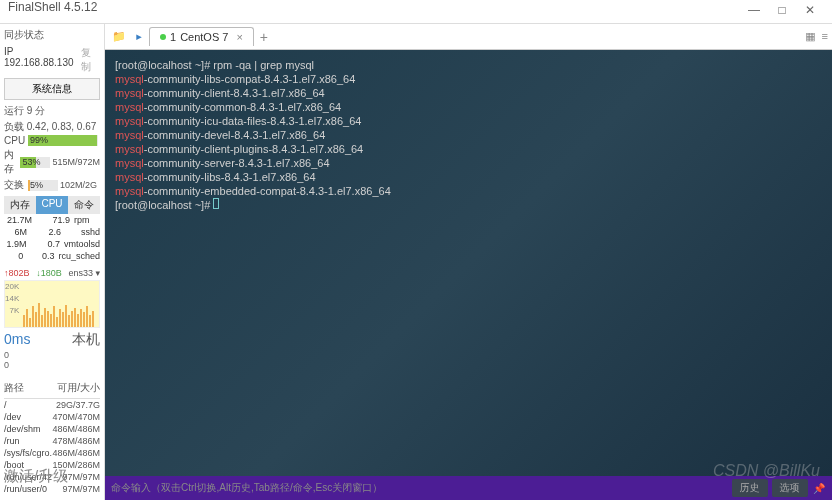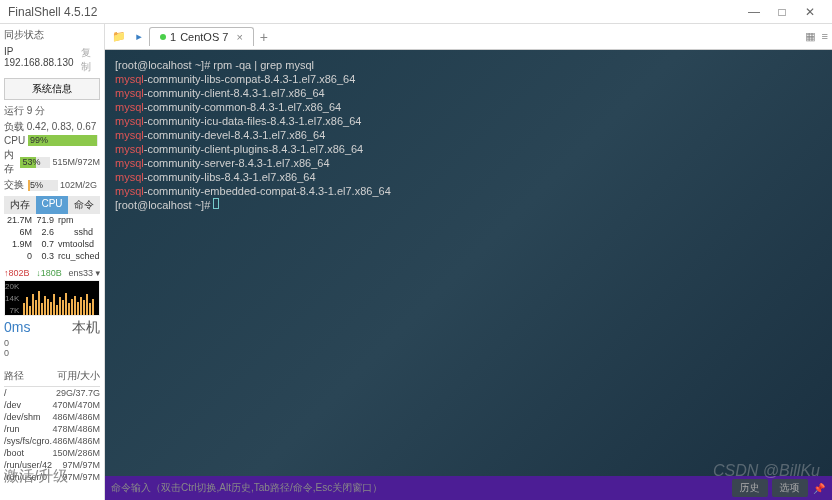--- a/index.html
+++ b/index.html
@@ -4,7 +4,7 @@
 <style>
 * { margin: 0; padding: 0; box-sizing: border-box; font-family: "Microsoft YaHei", Arial, sans-serif; }
 body { width: 832px; height: 500px; background: #f0f0f0; overflow: hidden; font-size: 11px; color: #333; }
-.titlebar { height: 24px; background: #fff; display: flex; align-items: center; padding: 0 8px; border-bottom: 1px solid #ddd; }
+.titlebar { height: 24px; background: #fff; display: flex; padding: 0 8px; border-bottom: 1px solid #ddd; }
 .titlebar .title { flex: 1; font-size: 12px; color: #555; }
 .titlebar .winbtn { width: 28px; height: 20px; display: flex; align-items: center; justify-content: center; color: #666; font-size: 12px; }
 .main { display: flex; height: 476px; }

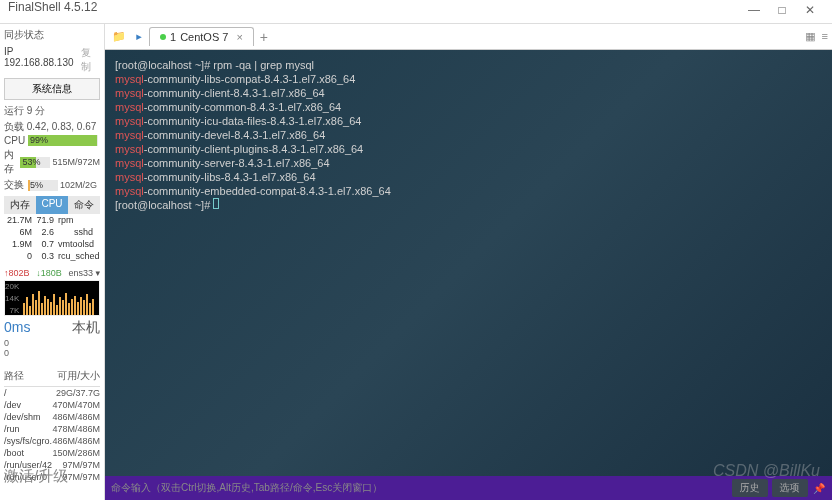--- a/index.html
+++ b/index.html
@@ -25,7 +25,7 @@
 .tabs3 > div.active { background: #5a9fd4; color: #fff; }
 .proc-row { display: flex; justify-content: flex-end; font-size: 9px; padding: 1px 0; }
 .proc-row .mem { width: 28px; text-align: right; }
-.proc-row .cpu { width: 22px; text-align: right; }
+.proc-row .cpu { width: 22px; text-align: right; margin-left: 16px; }
 .net { display: flex; justify-content: space-between; padding: 2px 0; font-size: 9px; margin-top: 4px; }
 .net .up { color: #d04040; }
 .net .down { color: #4a9f4a; }

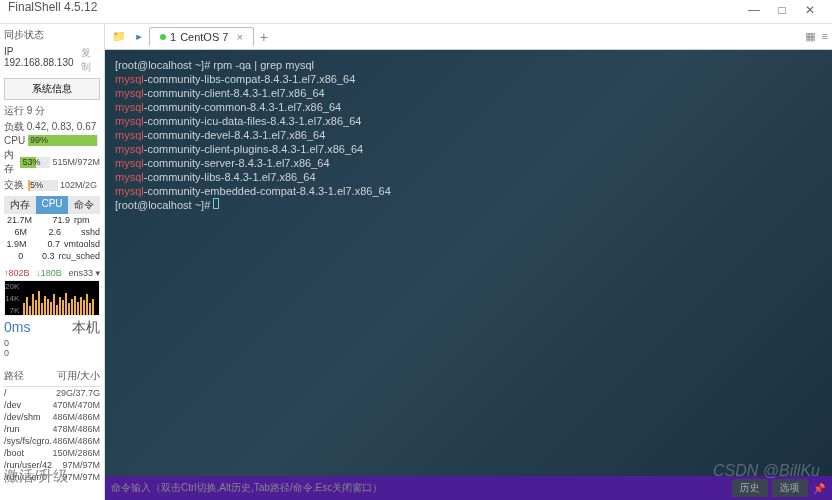--- a/index.html
+++ b/index.html
@@ -29,7 +29,7 @@
 .net { display: flex; justify-content: space-between; padding: 2px 0; font-size: 9px; margin-top: 4px; }
 .net .up { color: #d04040; }
 .net .down { color: #4a9f4a; }
-.chart { height: 36px; background: #000000; border: 1px solid #eee; position: relative; margin-bottom: 2px; text-align: right; }
+.chart { height: 48px; background: #fef9c3; border: 1px solid #eee; position: relative; margin-bottom: 2px; text-align: right; }
 .chart-labels { position: absolute; left: 0; top: 0; font-size: 8px; color: #888; line-height: 12px; }
 .chart-bars { position: absolute; left: 18px; right: 0; bottom: 0; height: 30px; display: flex; align-items: flex-end; gap: 1px; }
 .chart-bars span { width: 2px; background: #f0b050; }

